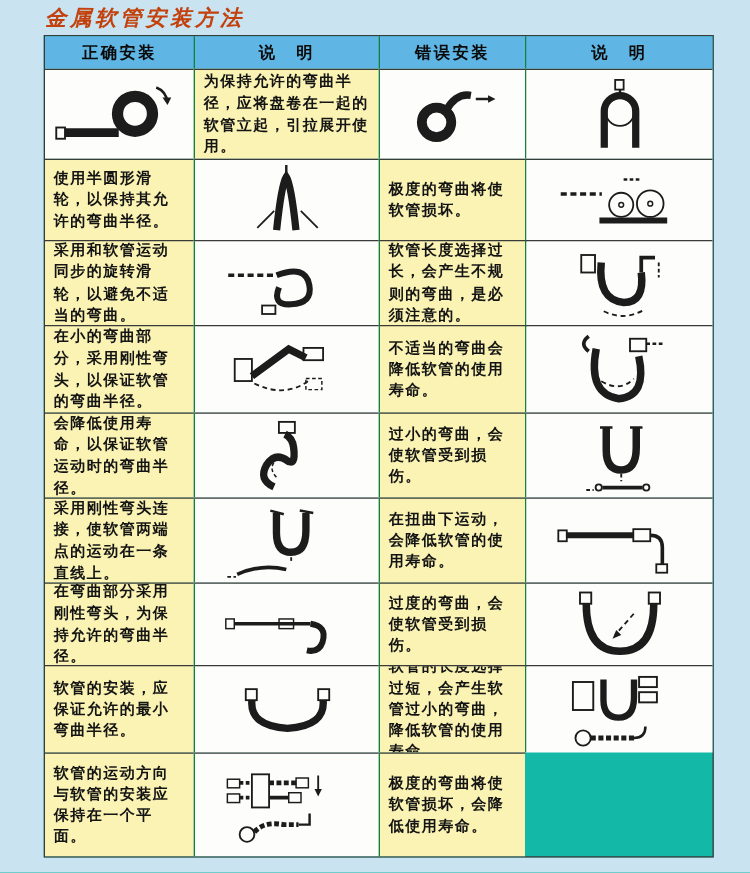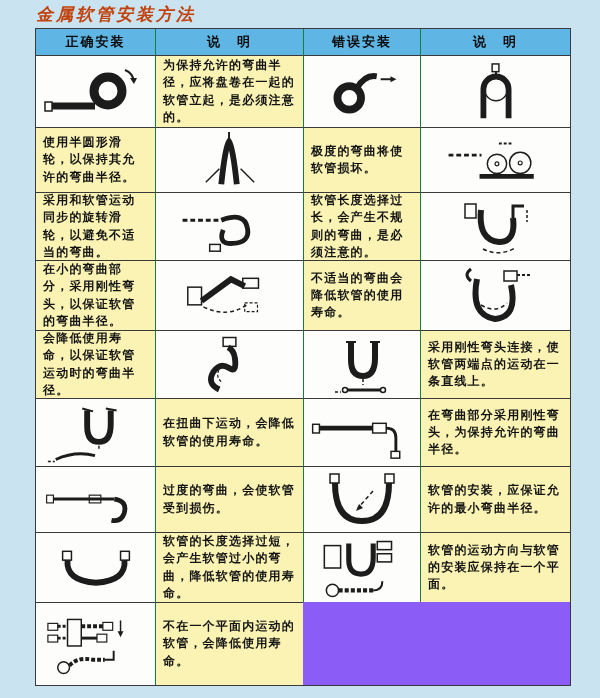--- a/index.html
+++ b/index.html
@@ -22,7 +22,7 @@
     grid-template-columns:119px 148px 117px 150px;
     grid-template-rows:26px 72px 65px 68px 70px 68px 68px 66px 70px 83px;
     border:1px solid #3a3a3a;
-    background:#8b5cf6;
+    background:#14b8a6;
   }
   .cell{
     border-left:1px solid #15803d;

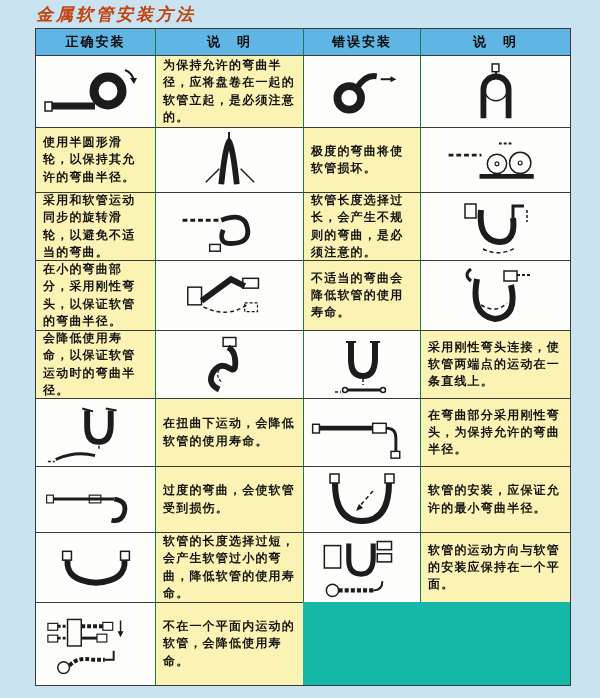--- a/index.html
+++ b/index.html
@@ -68,7 +68,7 @@
       <polygon points="93,23 89,17 96,17" fill="#1c1c1c"></polygon>
     </svg>
   </div>
-  <div class="cell desccell">为保持允许的弯曲半径，应将盘卷在一起的软管立起，是必须注意的。</div>
+  <div class="cell desccell">为保持允许的弯曲半径，应将盘卷在一起的软管立起，引拉展开使用。</div>
   <div class="cell imgcell">
     <svg width="108" height="62" viewBox="0 0 110 62">
       <circle cx="42" cy="37" r="12" class="ill" stroke-width="8"></circle>

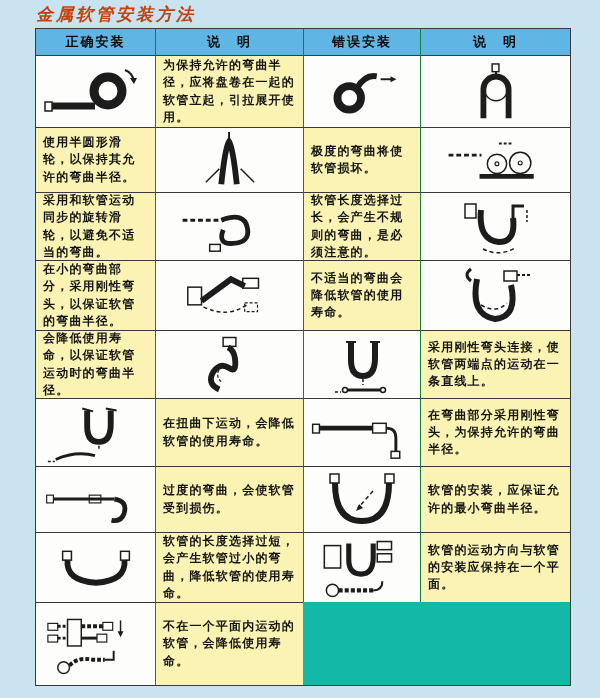--- a/index.html
+++ b/index.html
@@ -156,6 +156,7 @@
       <path d="M46 48 Q40 42 44 36" class="ill" stroke-width="1.2" stroke-dasharray="3 2"></path>
     </svg>
   </div>
+  <div class="cell desccell">过小的弯曲，会使软管受到损伤。</div>
 
   <div class="cell imgcell">
     <svg width="112" height="62" viewBox="0 0 110 62">

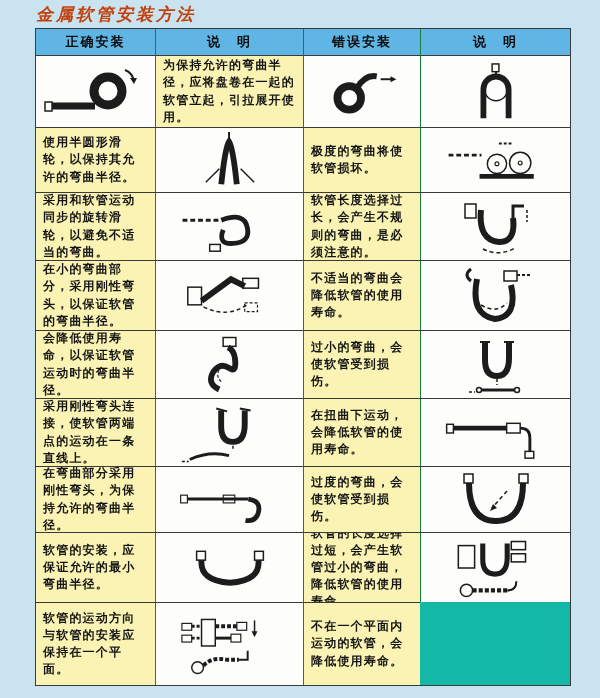--- a/index.html
+++ b/index.html
@@ -249,7 +249,7 @@
       <path d="M64 50 h9 v-9" class="ill" stroke-width="2"></path>
     </svg>
   </div>
-  <div class="cell desccell">不在一个平面内运动的软管，会降低使用寿命。</div>
+  <div class="cell desccell">极度的弯曲将使软管损坏，会降低使用寿命。</div>
 
 </div>
 

